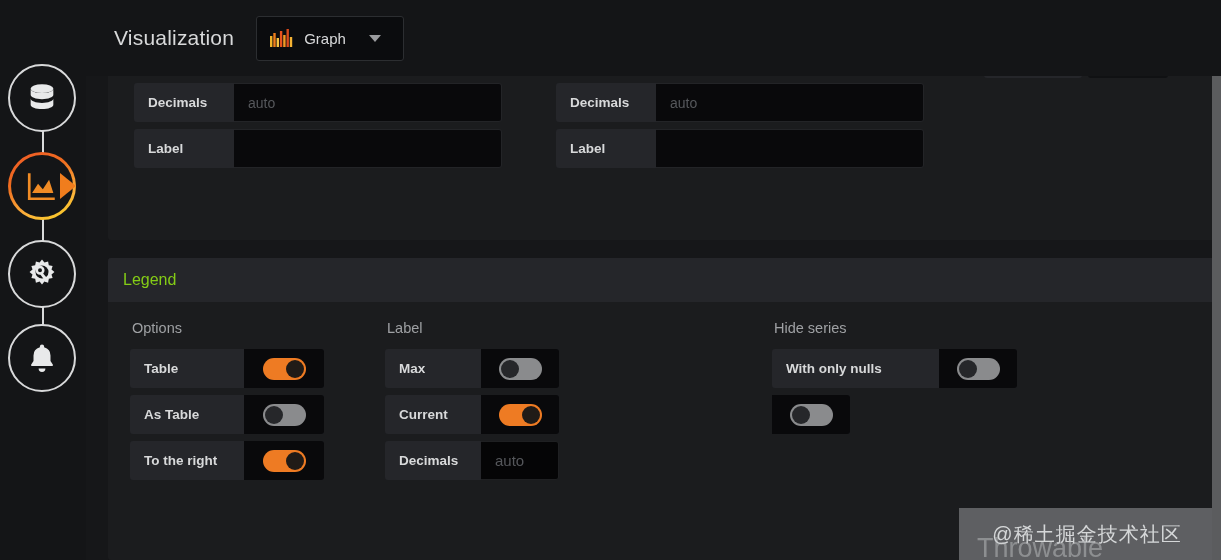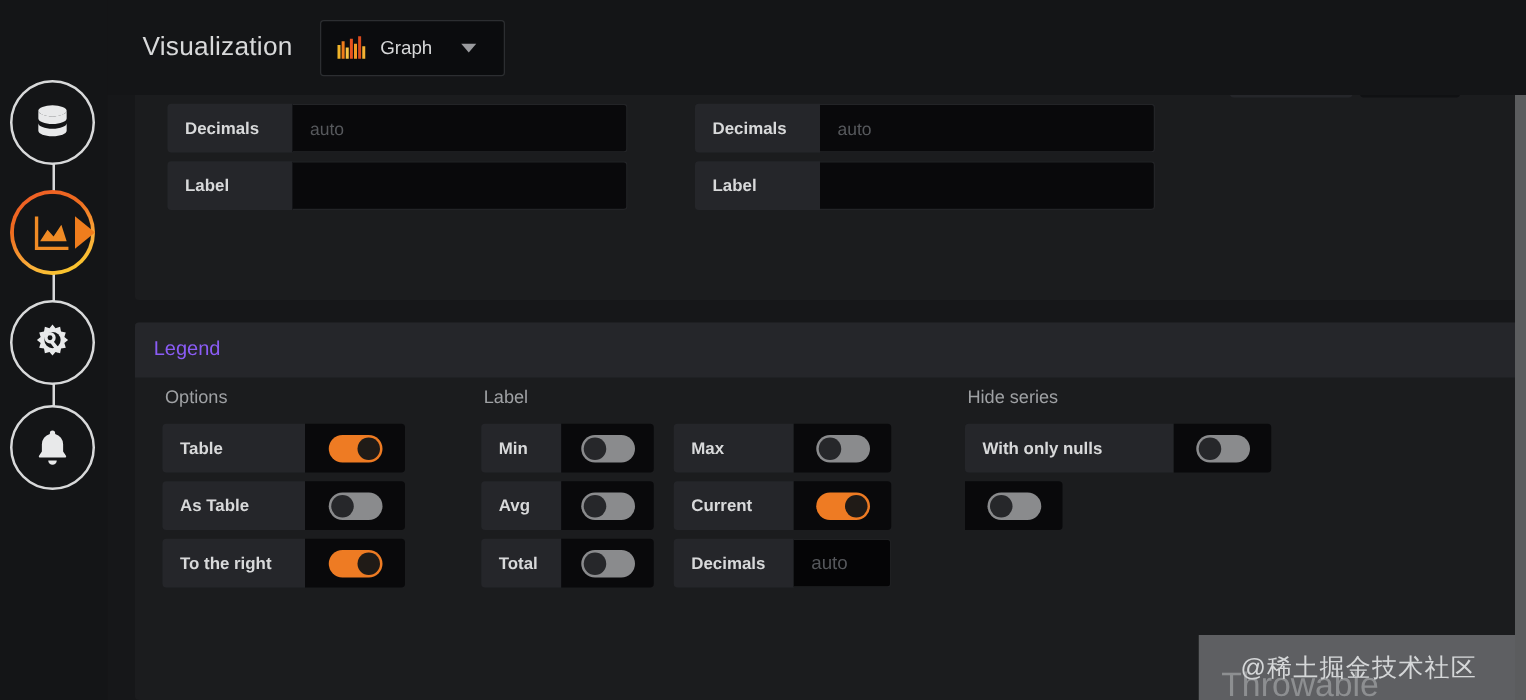--- a/index.html
+++ b/index.html
@@ -100,7 +100,7 @@
     height: 44px; background: #25262a; border-radius: 3px 3px 0 0;
     display: flex; align-items: center; padding-left: 15px;
   }
-  #legendHeadTitle { color: #8b5cf6; font-size: 16px; }
+  #legendHeadTitle { color: #84cc16; font-size: 16px; }
   #legendBody { position: relative; height: 258px; }
 
   .sect { position: absolute; top: 8px; }

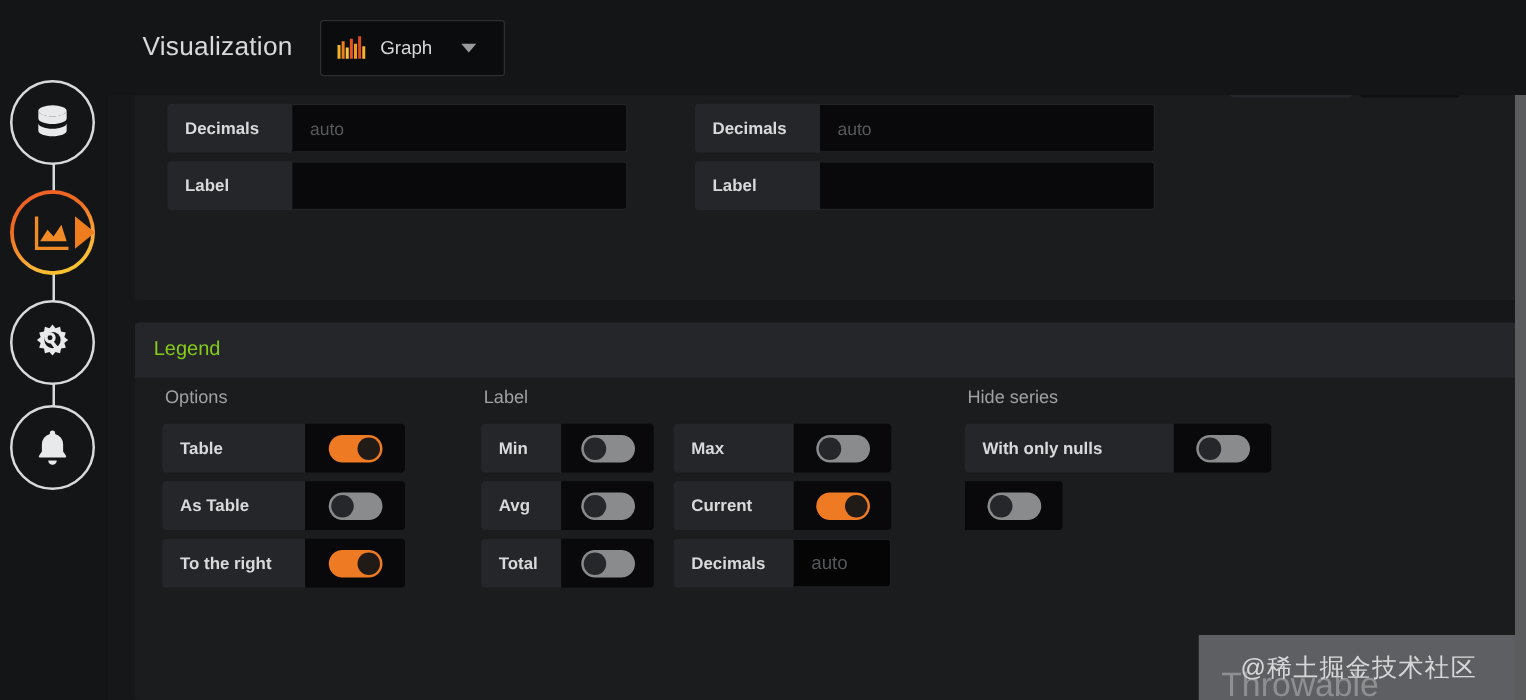--- a/index.html
+++ b/index.html
@@ -103,7 +103,7 @@
   #legendHeadTitle { color: #84cc16; font-size: 16px; }
   #legendBody { position: relative; height: 258px; }
 
-  .sect { position: absolute; top: 8px; }
+  .sect { position: absolute; top: 18px; }
   .sect-title {
     color: #9fa1a4; font-size: 14.5px; margin-bottom: 13px; padding-left: 2px;
   }

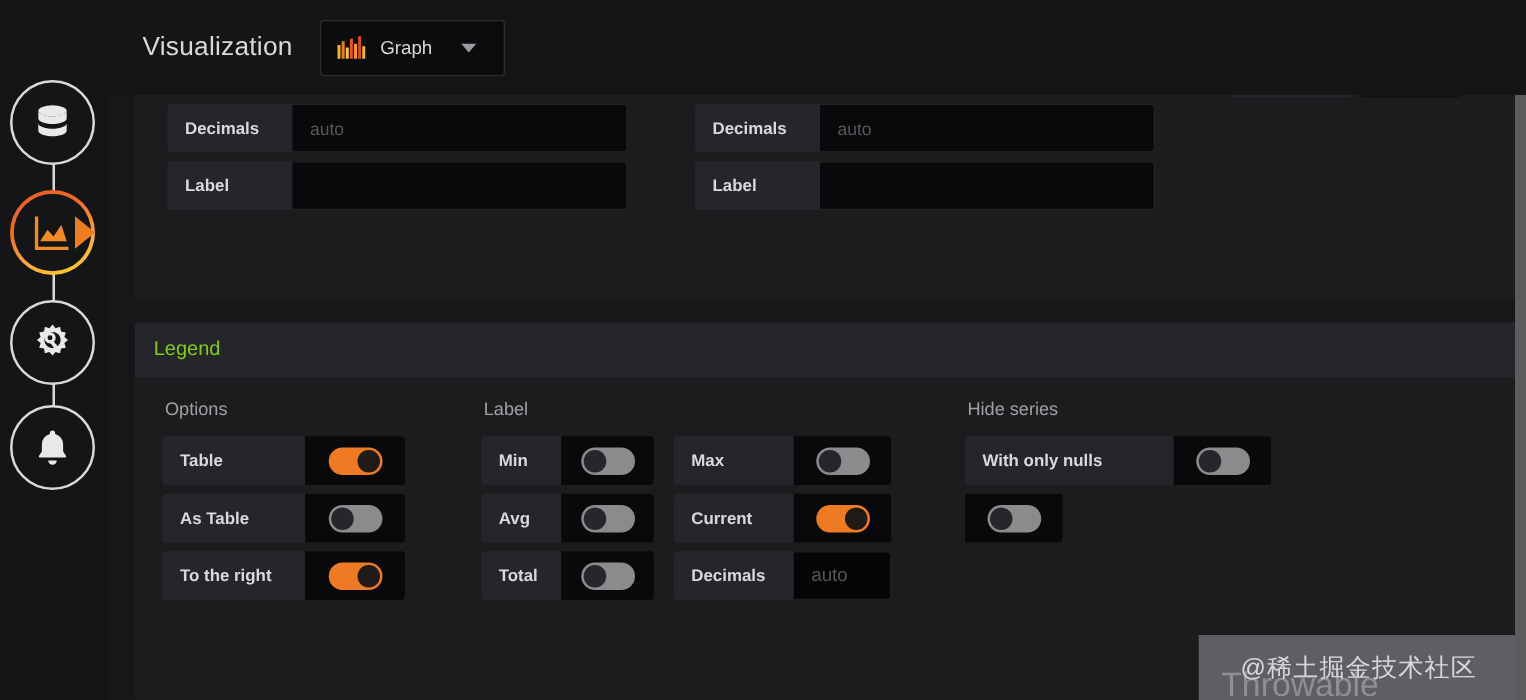--- a/index.html
+++ b/index.html
@@ -317,32 +317,6 @@
         <div class="sect" style="left:277px;">
           <div class="sect-title">Label</div>
           <div class="sect-cols">
-            <div class="sect-col">
-              <div class="row">
-                <div class="row-label" style="width:64px;">Min</div>
-                <div class="row-ctl" style="width:74px;">
-                  <div class="toggle">
-                      <div class="knob"></div>
-                    </div>
-                </div>
-              </div>
-              <div class="row">
-                <div class="row-label" style="width:64px;">Avg</div>
-                <div class="row-ctl" style="width:74px;">
-                  <div class="toggle">
-                      <div class="knob"></div>
-                    </div>
-                </div>
-              </div>
-              <div class="row">
-                <div class="row-label" style="width:64px;">Total</div>
-                <div class="row-ctl" style="width:74px;">
-                  <div class="toggle">
-                      <div class="knob"></div>
-                    </div>
-                </div>
-              </div>
-            </div>
 
             <div class="sect-col">
               <div class="row">

